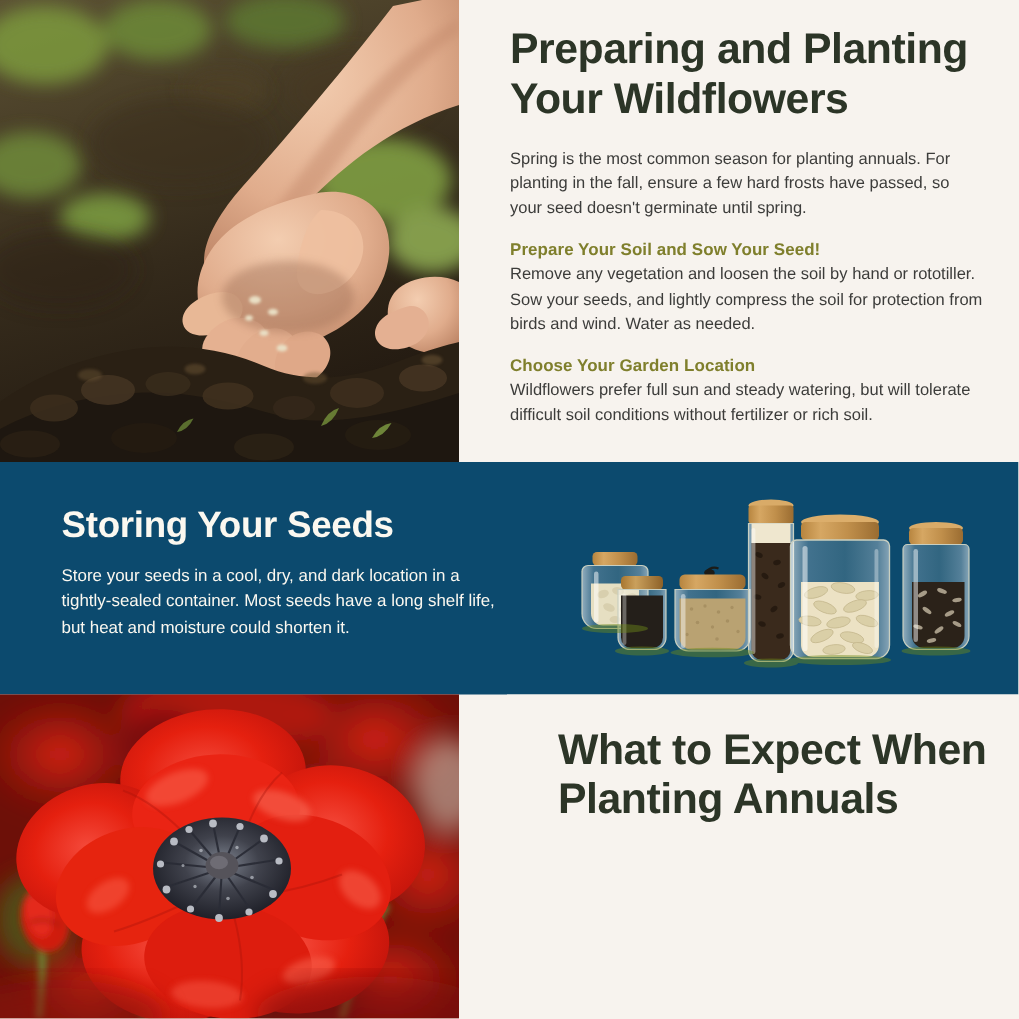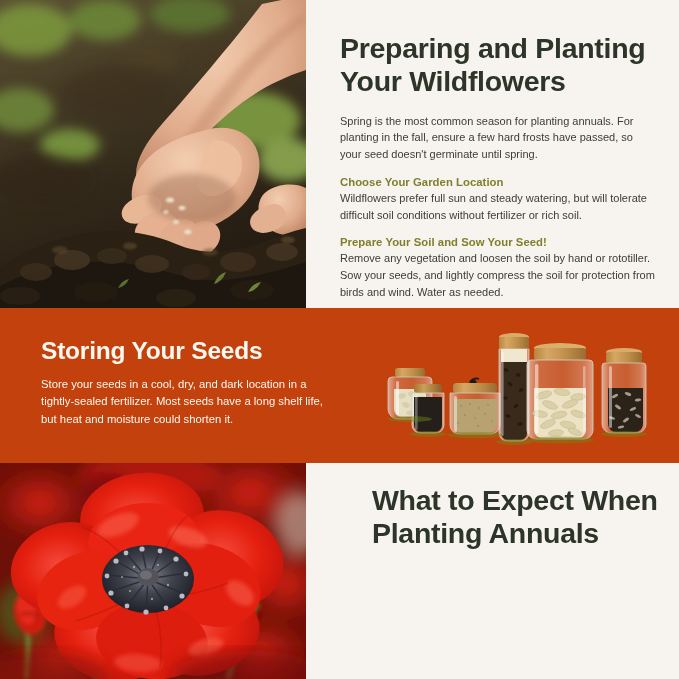--- a/index.html
+++ b/index.html
@@ -48,7 +48,7 @@
     width: 373px;
     height: 242px;
     background: #f7f3ee;
-    padding: 32px 22px 0 34px;
+    padding: 17px 22px 0 34px;
   }
 
   .h1 {

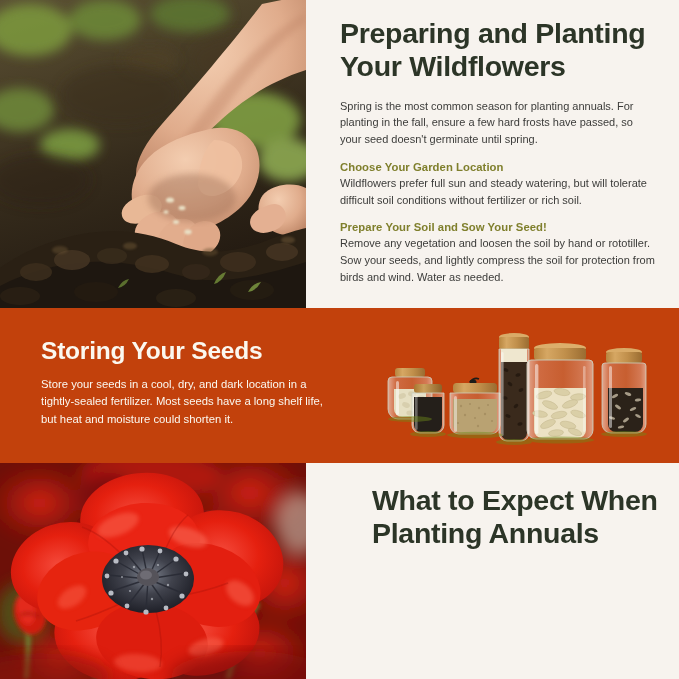--- a/index.html
+++ b/index.html
@@ -289,13 +289,13 @@
       </div>
 
       <div class="sub-block">
+        <div class="sub-head">Prepare Your Soil and Sow Your Seed!</div>
+        <p class="body-copy">Remove any vegetation and loosen the soil by hand or rototiller. Sow your seeds, and lightly compress the soil for protection from birds and wind. Water as needed.</p>
+      </div>
+
+      <div class="sub-block">
         <div class="sub-head">Choose Your Garden Location</div>
         <p class="body-copy">Wildflowers prefer full sun and steady watering, but will tolerate difficult soil conditions without fertilizer or rich soil.</p>
-      </div>
-
-      <div class="sub-block">
-        <div class="sub-head">Prepare Your Soil and Sow Your Seed!</div>
-        <p class="body-copy">Remove any vegetation and loosen the soil by hand or rototiller. Sow your seeds, and lightly compress the soil for protection from birds and wind. Water as needed.</p>
       </div>
     </div>
   </div>

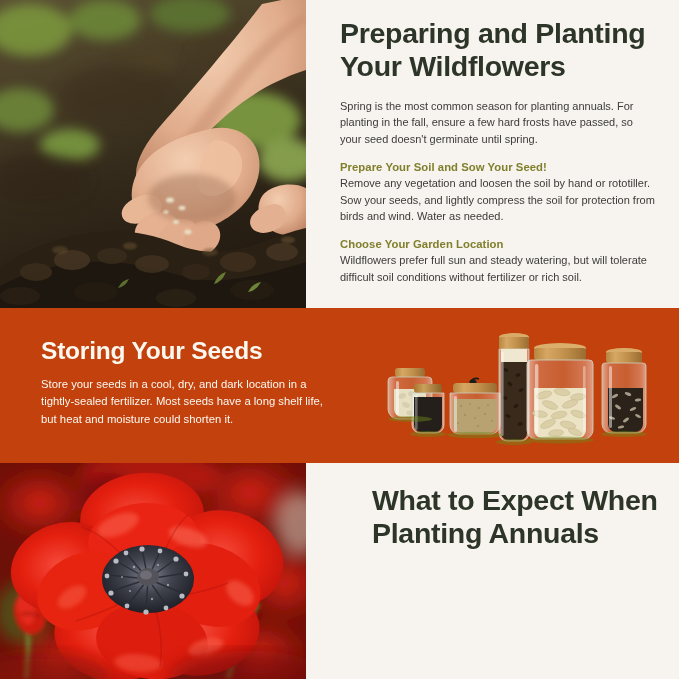--- a/index.html
+++ b/index.html
@@ -82,7 +82,7 @@
     left: 0; top: 308px;
     width: 679px;
     height: 155px;
-    background: #c2410c;
+    background: #0c4a6e;
   }
 
   .green-text {

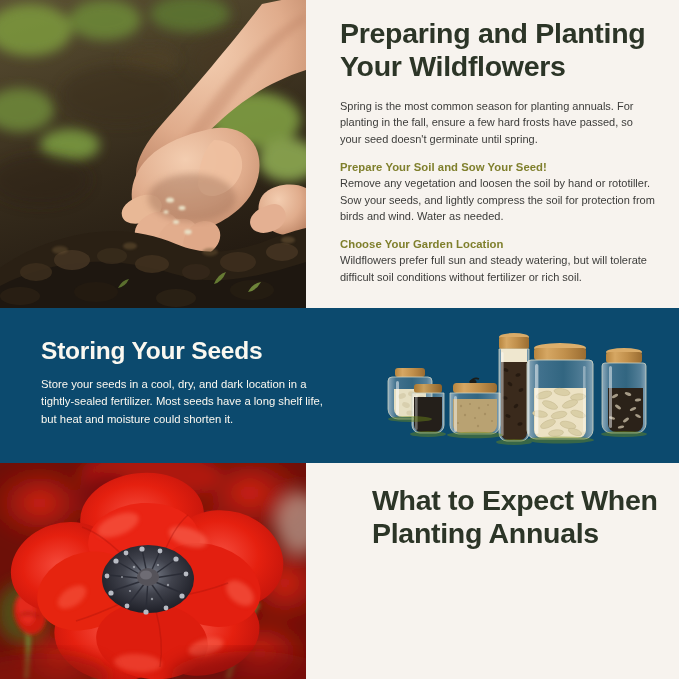--- a/index.html
+++ b/index.html
@@ -304,7 +304,7 @@
 
     <div class="green-text">
       <h2 class="h2">Storing Your Seeds</h2>
-      <p class="green-copy">Store your seeds in a cool, dry, and dark location in a tightly-sealed fertilizer. Most seeds have a long shelf life, but heat and moisture could shorten it.</p>
+      <p class="green-copy">Store your seeds in a cool, dry, and dark location in a tightly-sealed container. Most seeds have a long shelf life, but heat and moisture could shorten it.</p>
     </div>
 
     <div class="jars-wrap">

